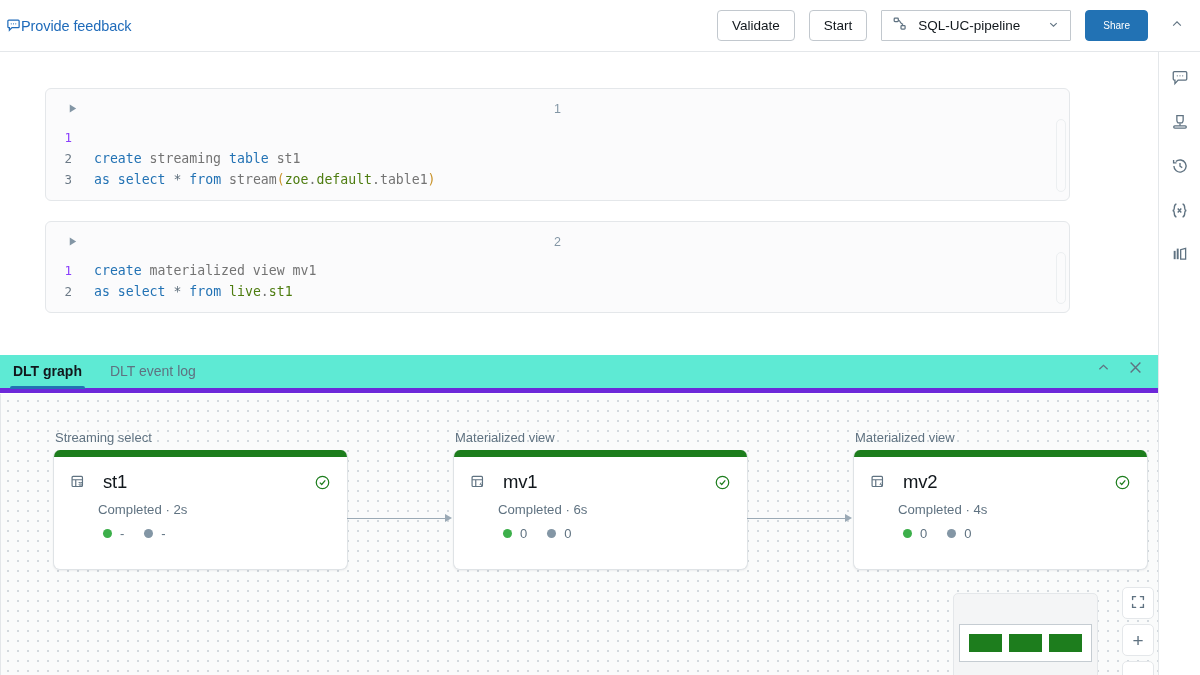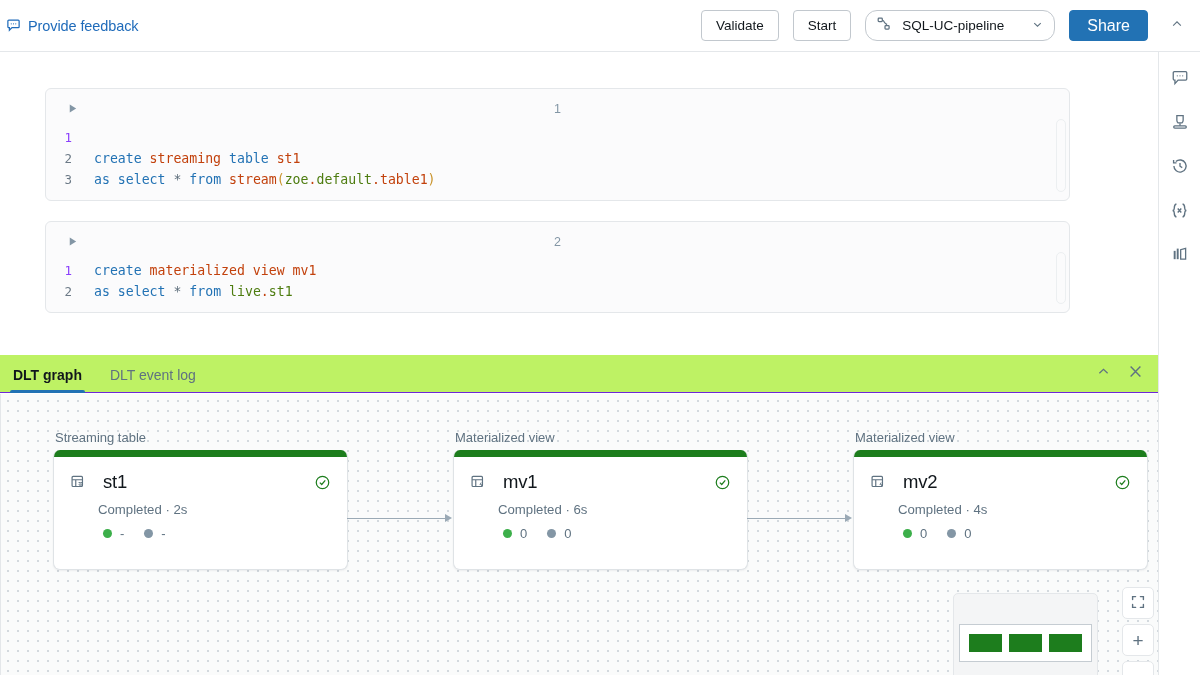--- a/index.html
+++ b/index.html
@@ -21,7 +21,7 @@
     border-bottom: 1px solid #e4e7ea;
   }
   .feedback-link {
-    display: flex; align-items: center; gap: 7px;
+    display: flex; align-items: center; 
     margin-left: 6px;
     color: #1f6bba; font-size: 14.5px; cursor: pointer;
     letter-spacing: -0.1px;

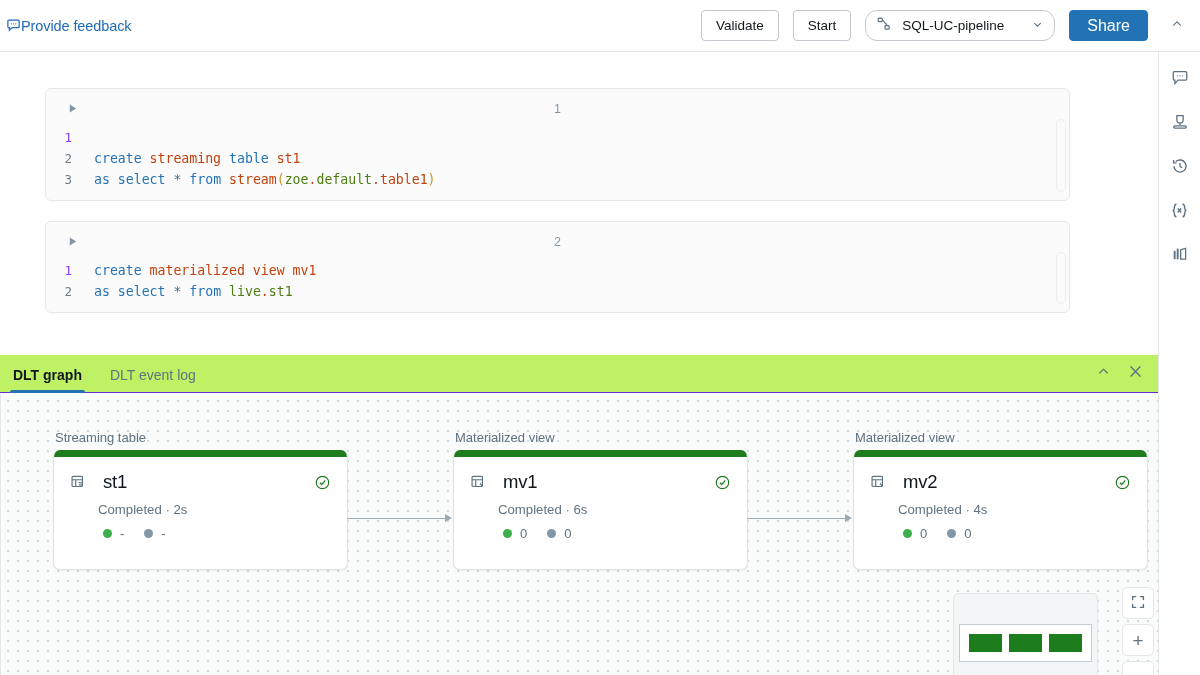--- a/index.html
+++ b/index.html
@@ -42,7 +42,7 @@
   }
   .tb-select {
     height: 31px; padding: 0 10px 0 10px;
-    border: 1px solid #c2c8ce; border-radius: 12px; background: #fff;
+    border: 1px solid #c2c8ce; border-radius: 1px; background: #fff;
     display: flex; align-items: center; gap: 10px;
     font-size: 13.5px; cursor: pointer; min-width: 190px;
   }

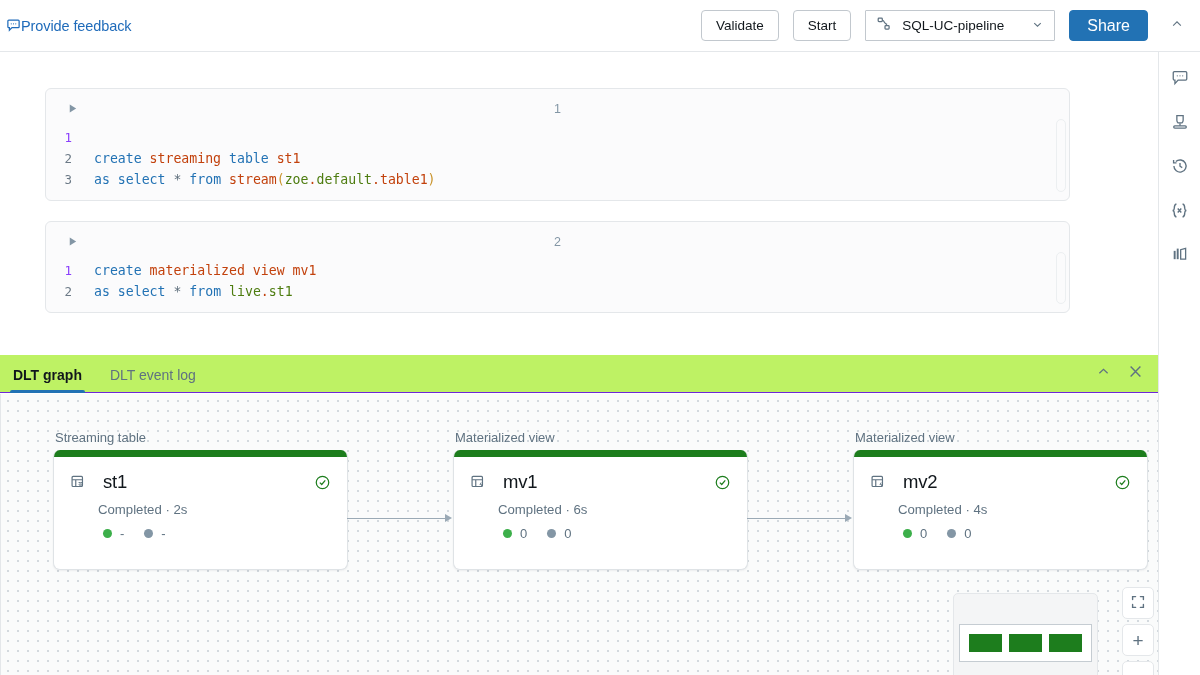--- a/index.html
+++ b/index.html
@@ -50,7 +50,7 @@
   .tb-btn-primary {
     height: 31px; padding: 0 17px;
     background: #2272b4; color: #fff; border: 1px solid #2272b4;
-    border-radius: 4px; font-size: 16px; font-family: inherit;
+    border-radius: 4px; font-size: 10px; font-family: inherit;
     display: flex; align-items: center; cursor: pointer;
   }
   .tb-collapse {

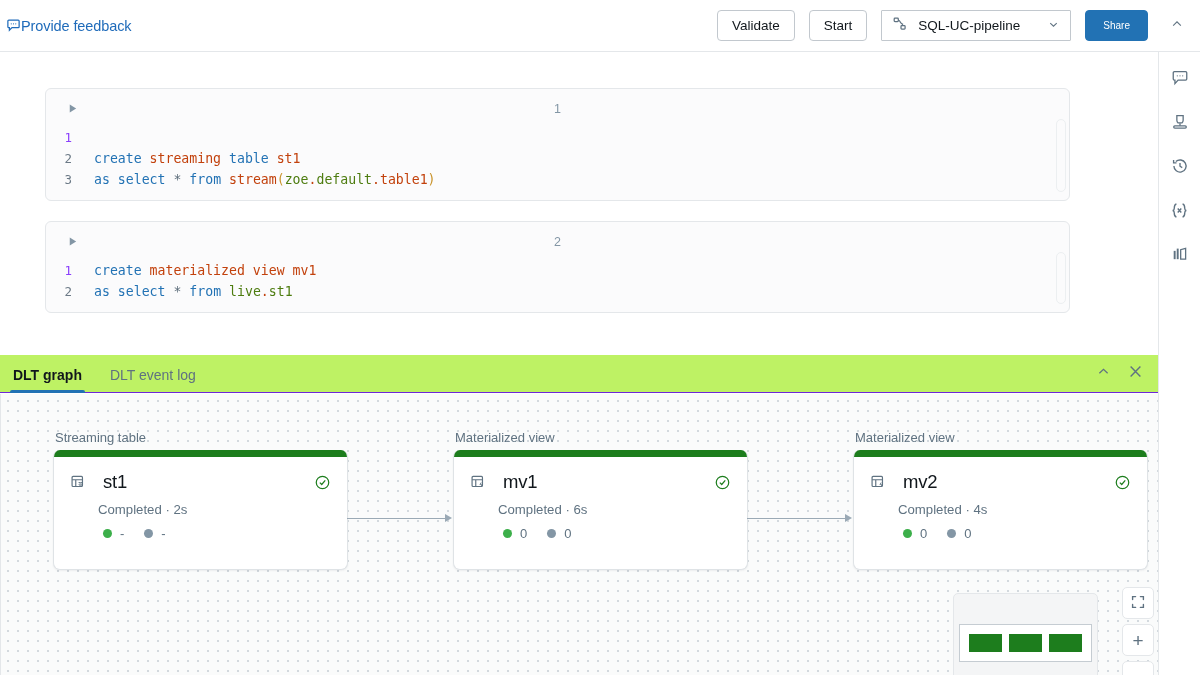--- a/index.html
+++ b/index.html
@@ -108,7 +108,7 @@
   .ln.active { color: #8a3ffc; }
   .code-text { flex: 1; }
   .kw { color: #2272b4; }
-  .ident { color: #c2410c; }
+  .ident { color: #737373; }
   .ns { color: #4d7c0f; }
   .punct { color: #c9932b; }
   .op { color: #5a6b78; }

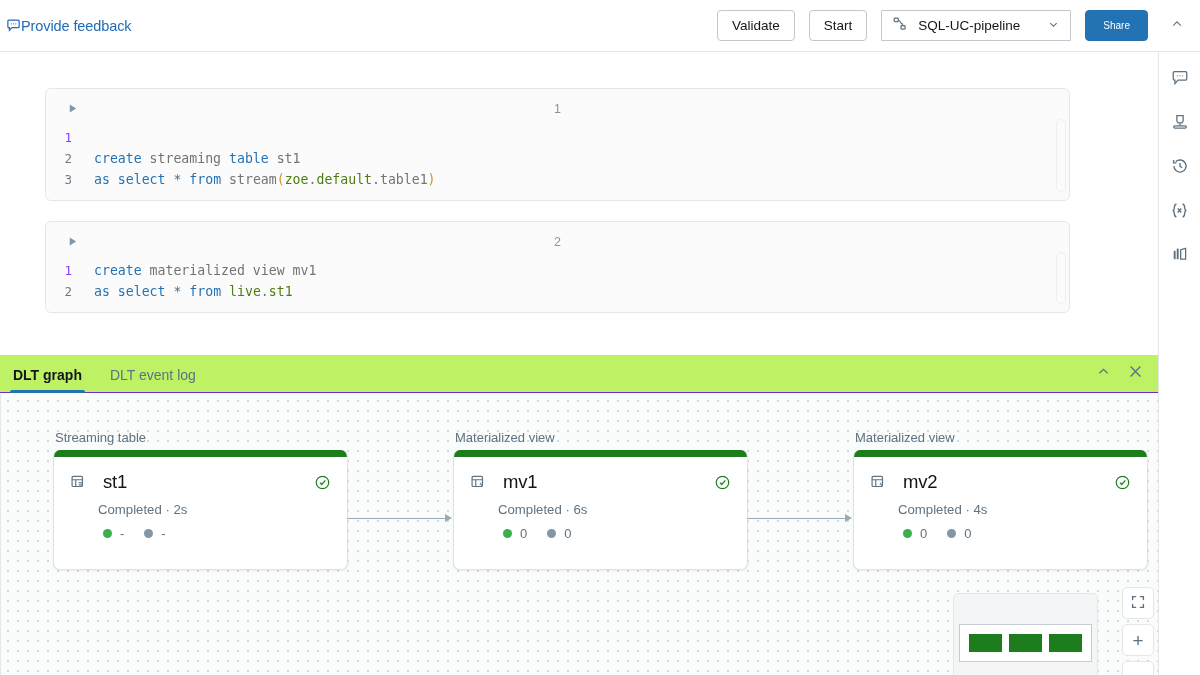--- a/index.html
+++ b/index.html
@@ -120,8 +120,8 @@
   
   .tabbar {
     position: absolute; top: 355px; left: 0; right: 42px; height: 38px;
-    background: #bef264; display: flex; align-items: flex-end;
-    border-bottom: 1px solid #6d28d9;
+    background: #5eead4; display: flex; align-items: flex-end;
+    border-bottom: 5px solid #6d28d9;
   }
   .tab {
     position: relative; padding: 0 3px 9px 3px; margin-left: 10px;

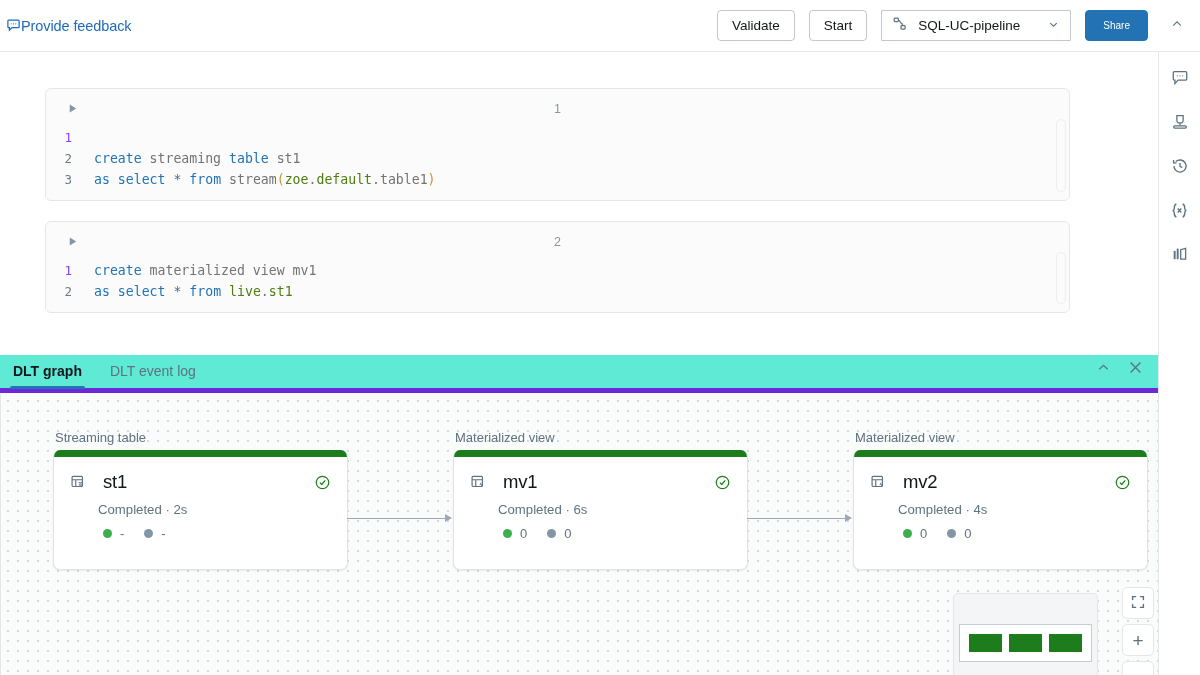--- a/index.html
+++ b/index.html
@@ -381,7 +381,7 @@
 
     <div id="nodes-container">
         <div class="node-wrap" style="left: 52px; top: 36px;">
-          <div class="node-type">Streaming table</div>
+          <div class="node-type">Streaming select</div>
           <div class="node">
             <div class="node-topbar"></div>
             <div class="node-inner">

